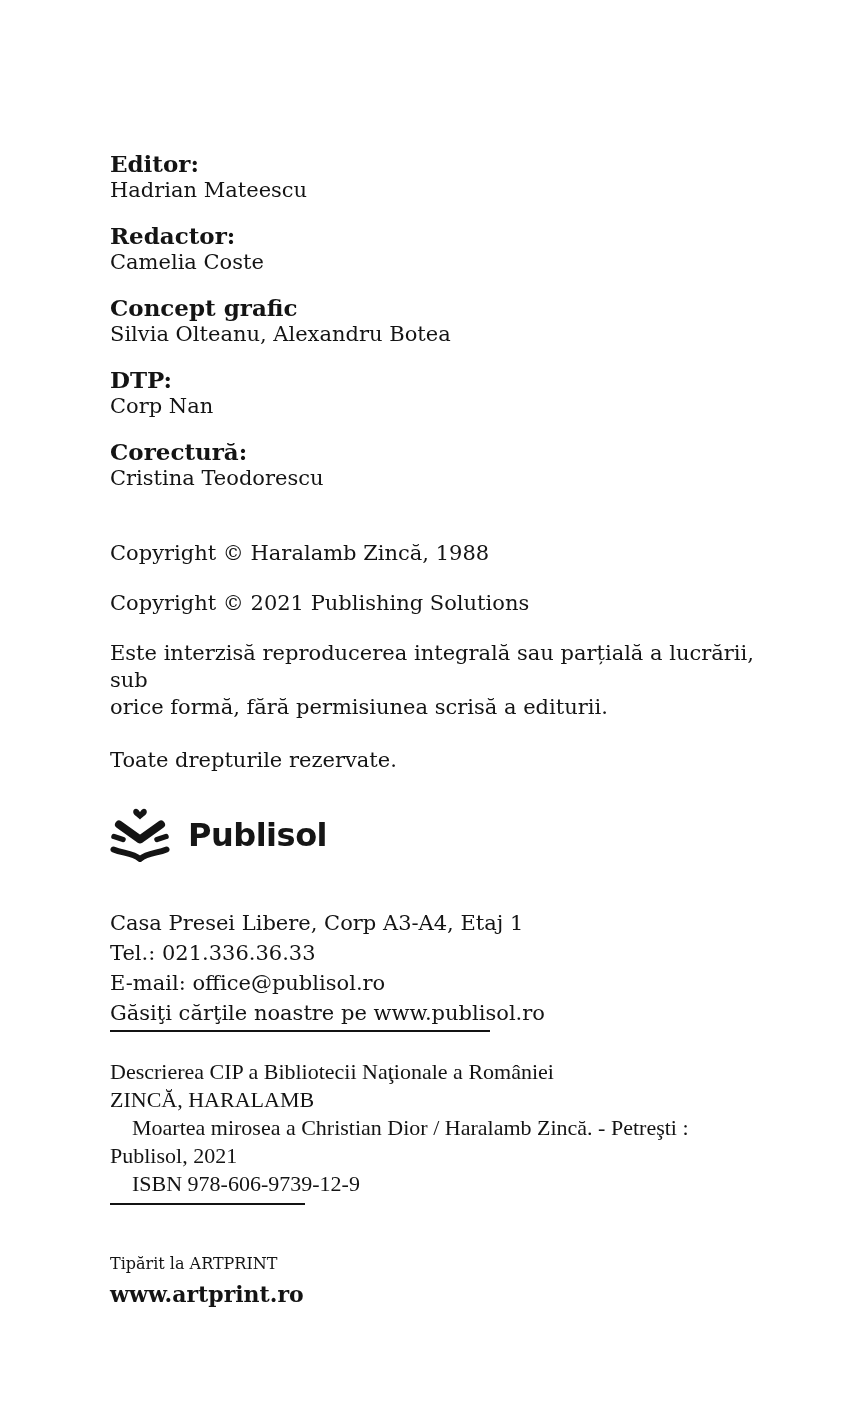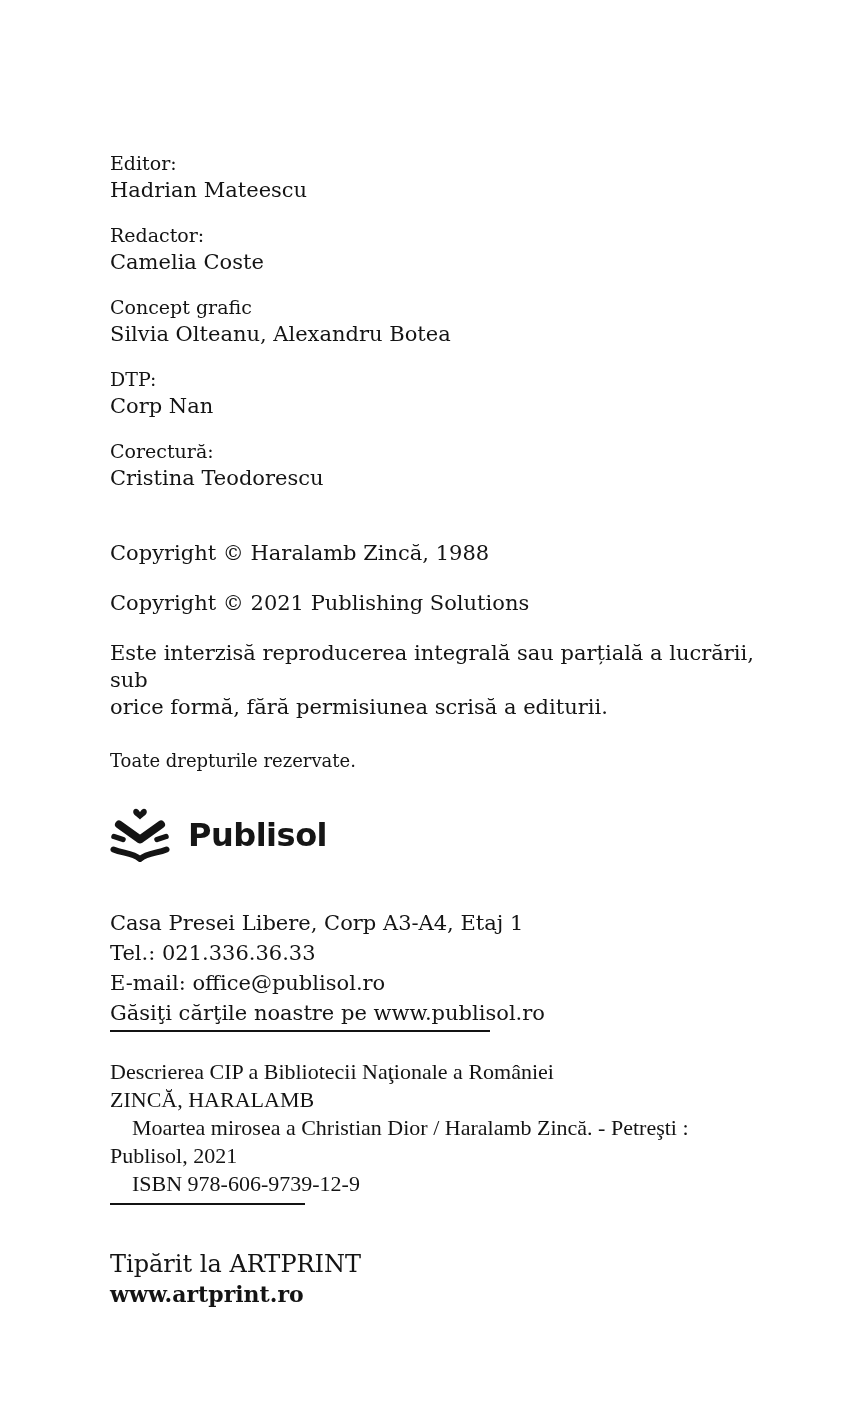--- a/index.html
+++ b/index.html
@@ -17,7 +17,7 @@
   
   .credit-group{margin-bottom:18px;}
   .credit-group.last{margin-bottom:48px;}
-  .credit-role{font-weight:normal;font-size:19px;line-height:27px;}
+  .credit-role{font-weight:bold;font-size:23px;line-height:27px;}
   .credit-name{font-size:21px;line-height:27px;}
 
   

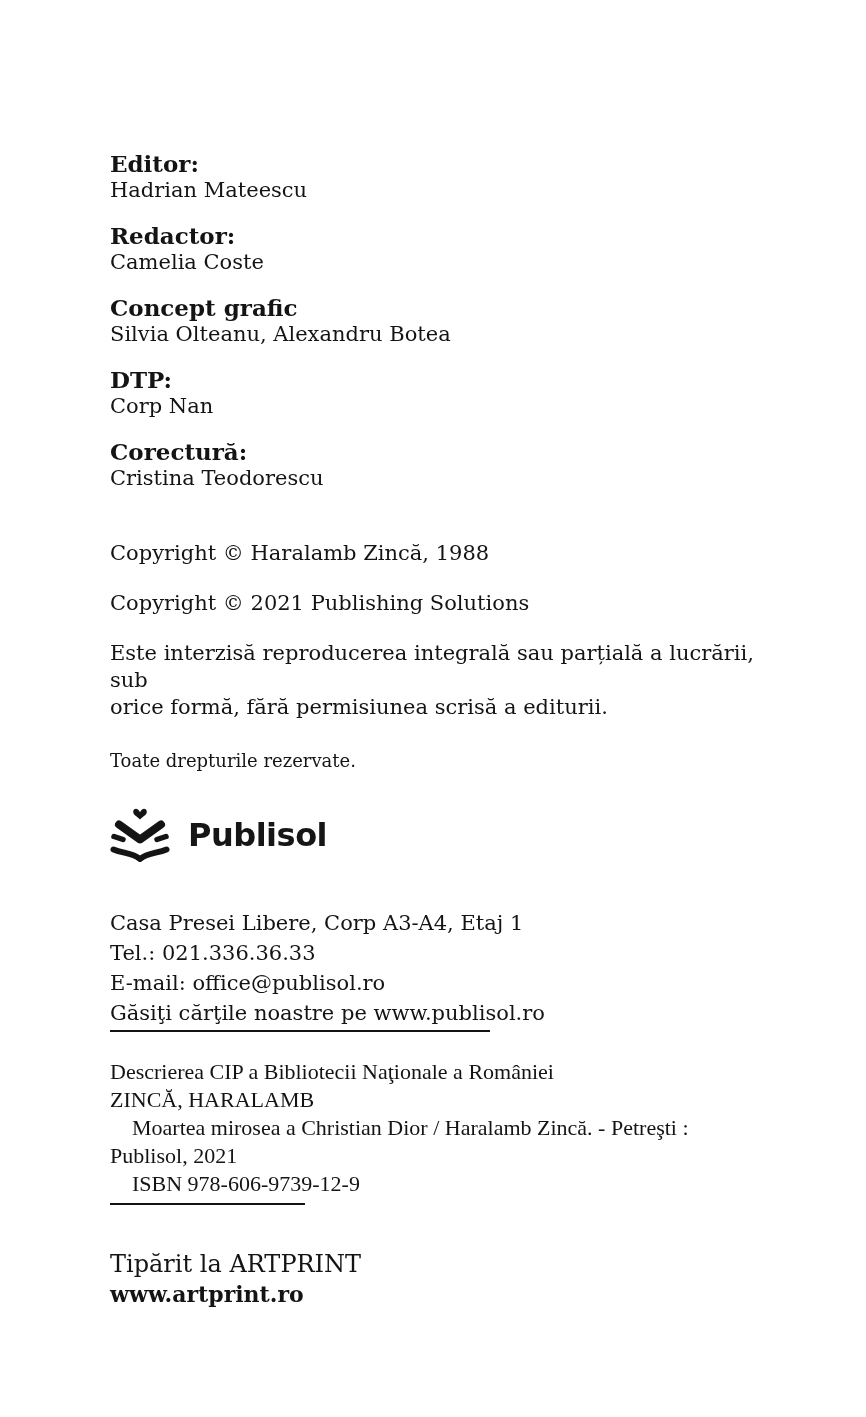--- a/index.html
+++ b/index.html
@@ -23,7 +23,7 @@
   
   .c-line{font-size:21px;line-height:27px;margin-bottom:23px;}
   .notice{font-size:21px;line-height:27px;margin-bottom:26px;}
-  .rights{font-size:18px;line-height:27px;}
+  .rights{font-size:21px;line-height:27px;}
 
   
   .logo-row{display:flex;align-items:center;gap:18px;margin-top:30px;height:62px;}

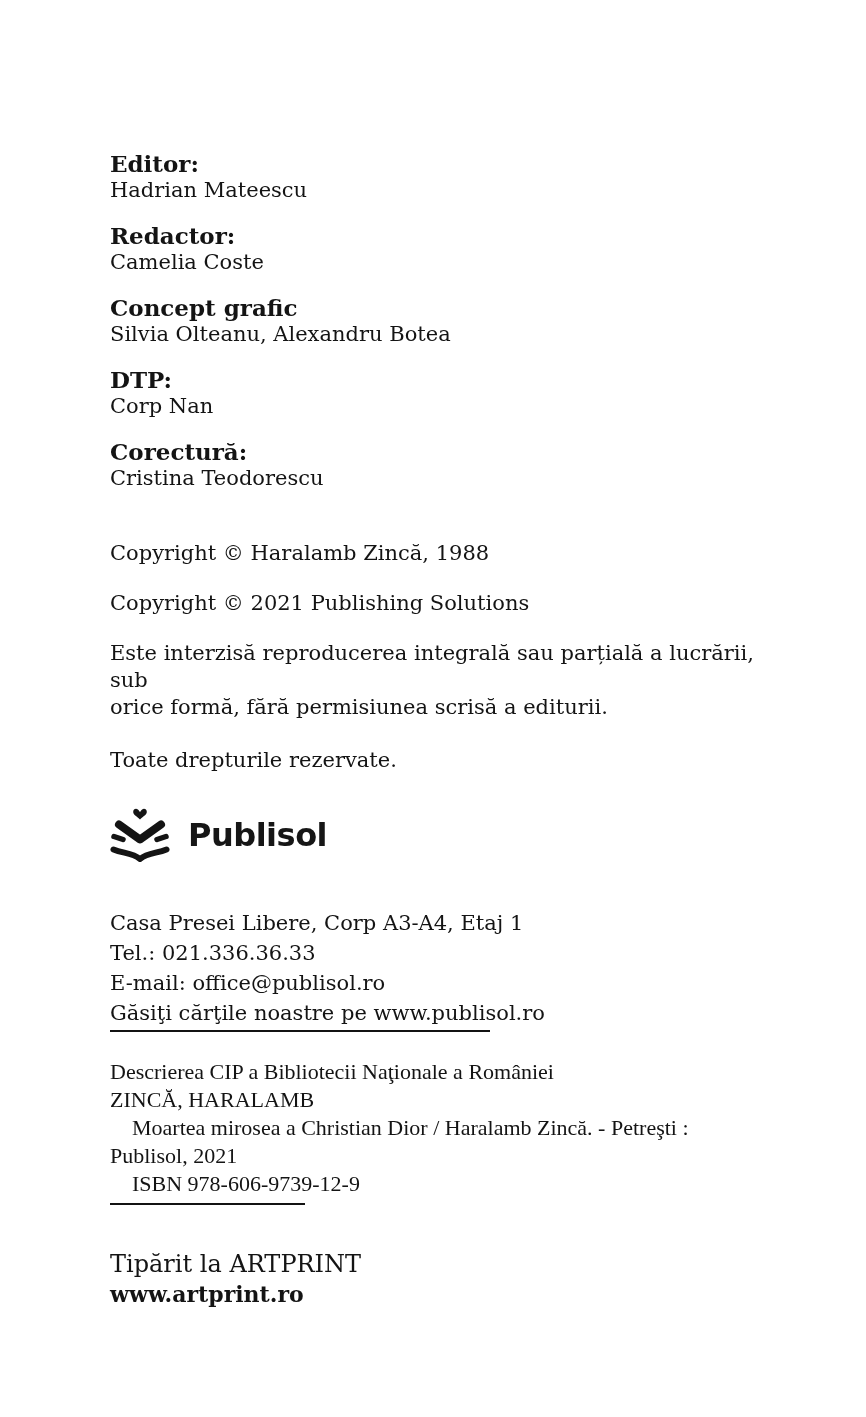--- a/index.html
+++ b/index.html
@@ -51,7 +51,7 @@
 
   .udc{font-size:21px;line-height:27px;margin-top:22px;}
 
-  .printer-line{font-size:24px;line-height:30px;margin-top:44px;}
+  .printer-line{font-size:16px;line-height:30px;margin-top:44px;}
   .printer-site{font-size:22px;line-height:30px;font-weight:bold;}
 </style>
 </head>

